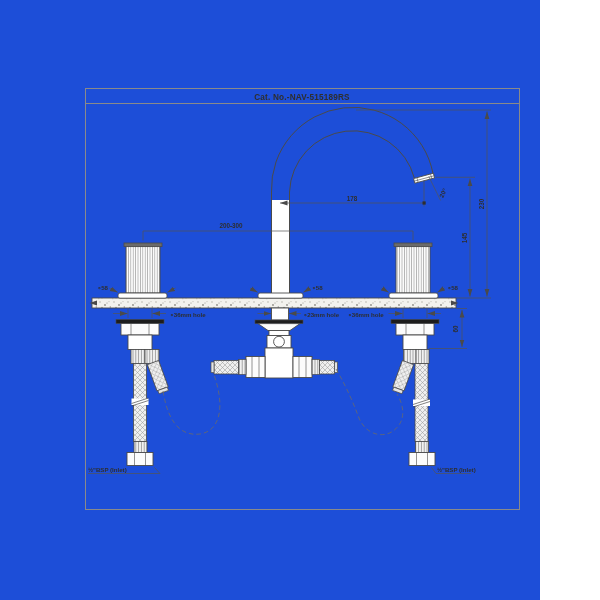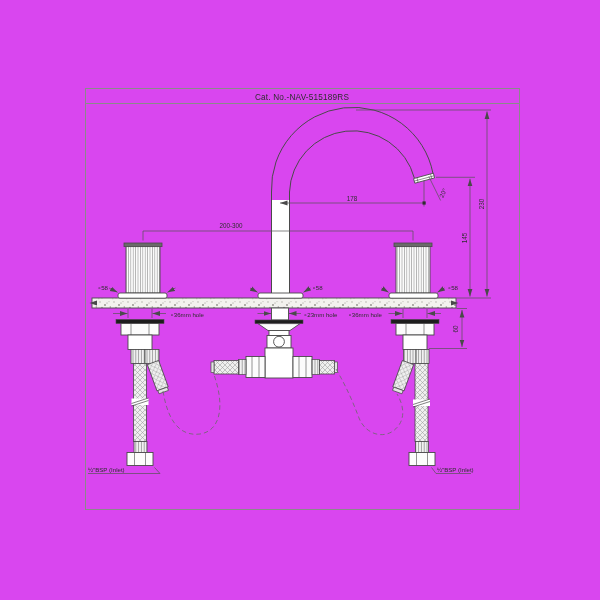--- a/index.html
+++ b/index.html
@@ -3,8 +3,8 @@
 <meta charset="utf-8">
 <style>
   html,body{margin:0;padding:0;background:#fff;}
-  #canvas{position:relative;width:600px;height:600px;background:#d946ef;overflow:hidden;
-          font-family:"Liberation Sans", sans-serif;}
+  #canvas{position:relative;width:540px;height:600px;background:#1d4ed8;overflow:hidden;
+          font-family:"Liberation Sans", sans-serif;font-weight:bold;}
   svg{position:absolute;left:0;top:0;}
   text{fill:#2e2e2e;}
   .t-title{font-size:8.2px;letter-spacing:.2px;}

